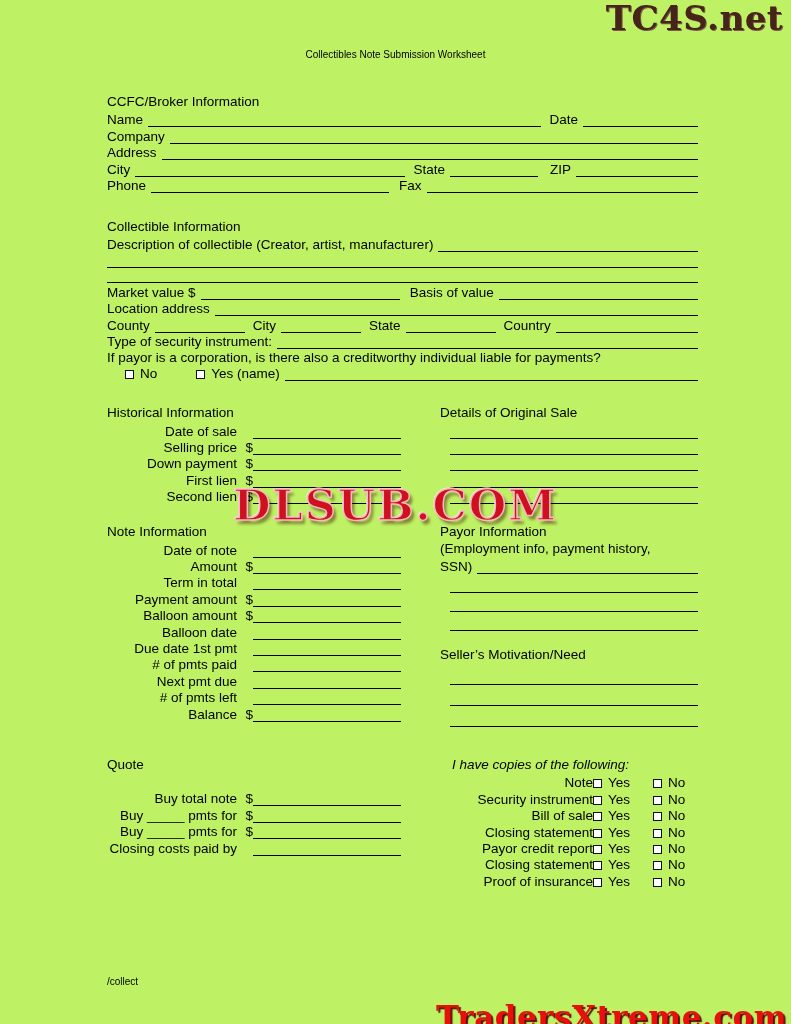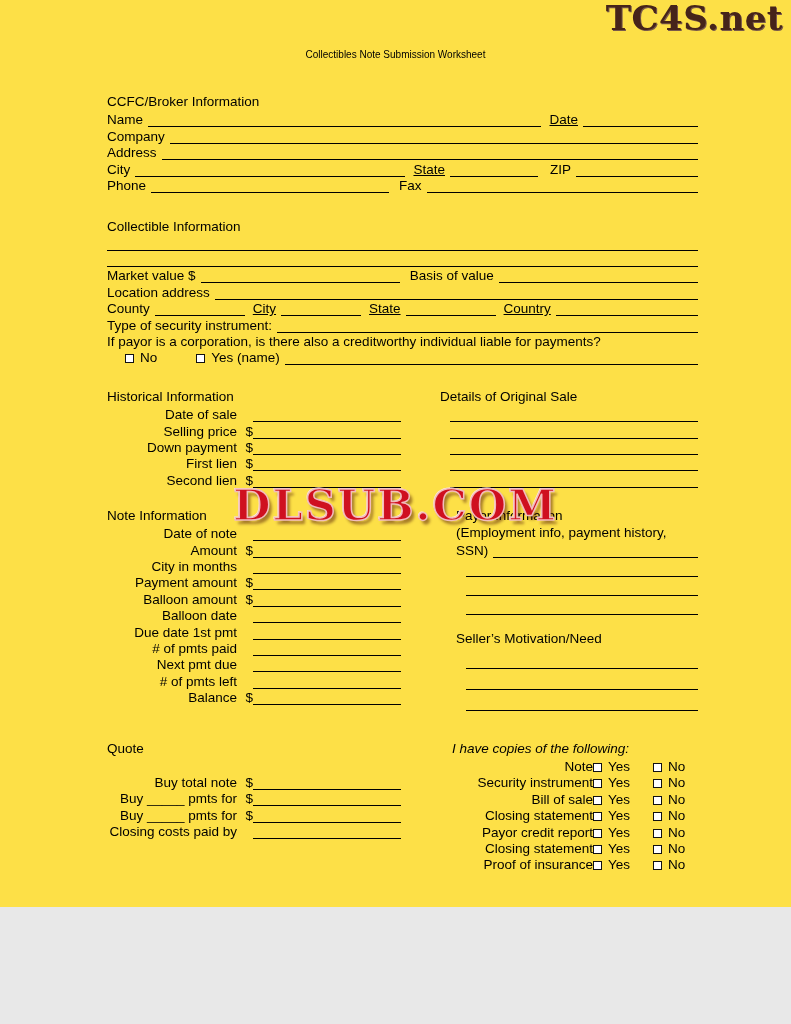--- a/index.html
+++ b/index.html
@@ -5,7 +5,7 @@
   * { margin:0; padding:0; box-sizing:border-box; }
   html,body { background:#e8e8e8; }
   .page {
-    width:791px; height:907px; position:relative; background:#fde047;
+    width:791px; height:1024px; position:relative; background:#bef264;
     color:#000; font-family:"Liberation Sans", sans-serif; font-size:13.5px;
     margin:0 auto; overflow:hidden;
   }

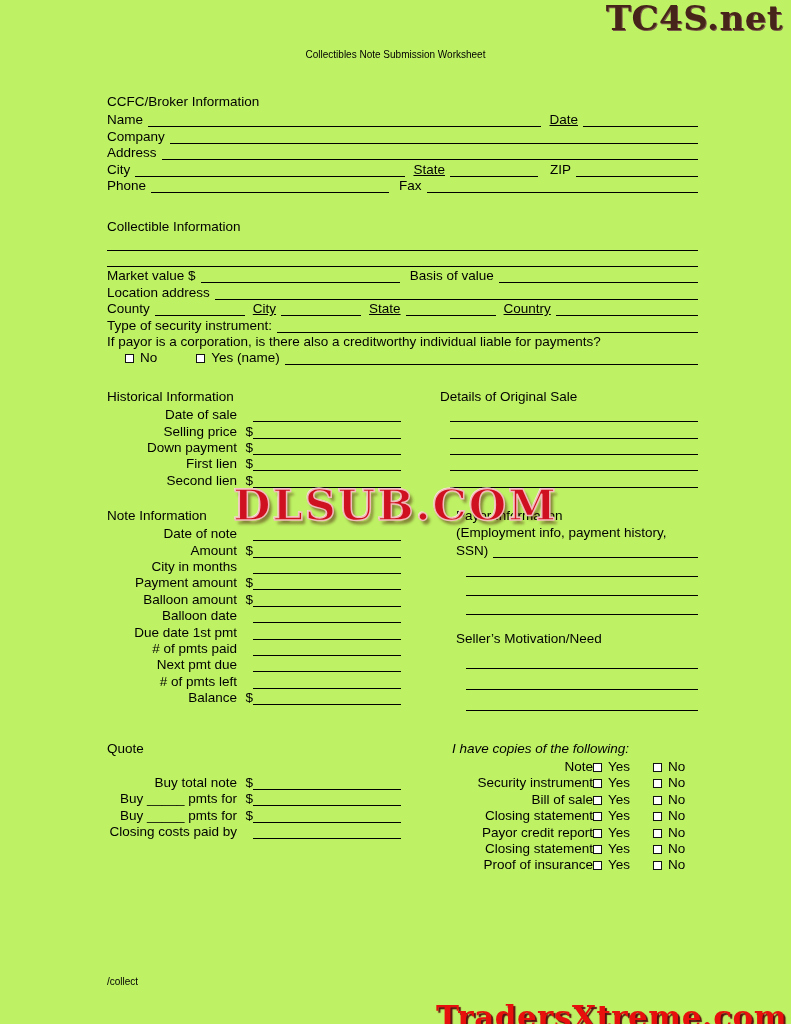--- a/index.html
+++ b/index.html
@@ -33,7 +33,7 @@
   .line { flex:1 1 auto; height:12px; border-bottom:1px solid #000; }
   .w80 { flex:0 0 80px; } .w88 { flex:0 0 88px; } .w90 { flex:0 0 90px; }
   .w115 { flex:0 0 115px; } .w122 { flex:0 0 122px; } .w238 { flex:0 0 238px; }
-  .pl8 { padding-left:8px;text-decoration:underline; } .pl10 { padding-left:10px; } .pl12 { padding-left:12px; }
+  .pl8 { padding-left:8px; } .pl10 { padding-left:10px; } .pl12 { padding-left:12px; }
   .ind { padding-left:18px; }
   .ml34 { margin-left:34px; }
 

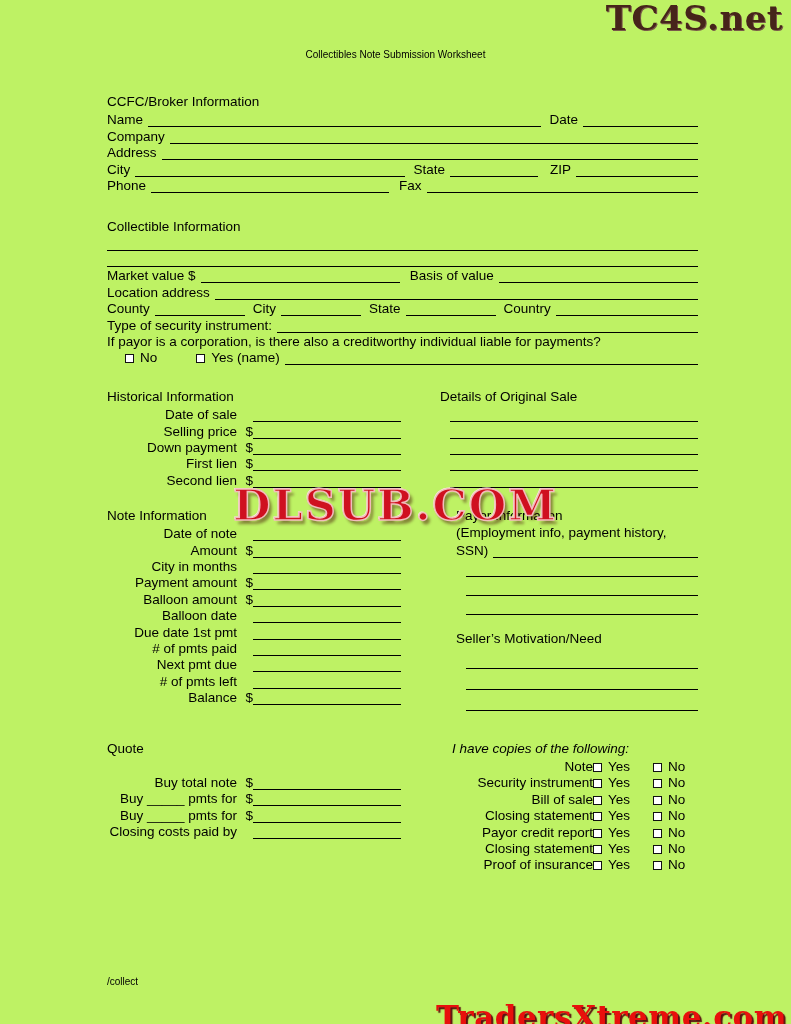--- a/index.html
+++ b/index.html
@@ -121,6 +121,10 @@
 
     <div class="sec2">
       <div class="sec-heading">Collectible Information</div>
+      <div class="frow">
+        <span class="lbl">Description of collectible (Creator, artist, manufacturer)</span>
+        <span class="line"></span>
+      </div>
       <div class="blankrow">
           <span class="line"></span>
         </div>

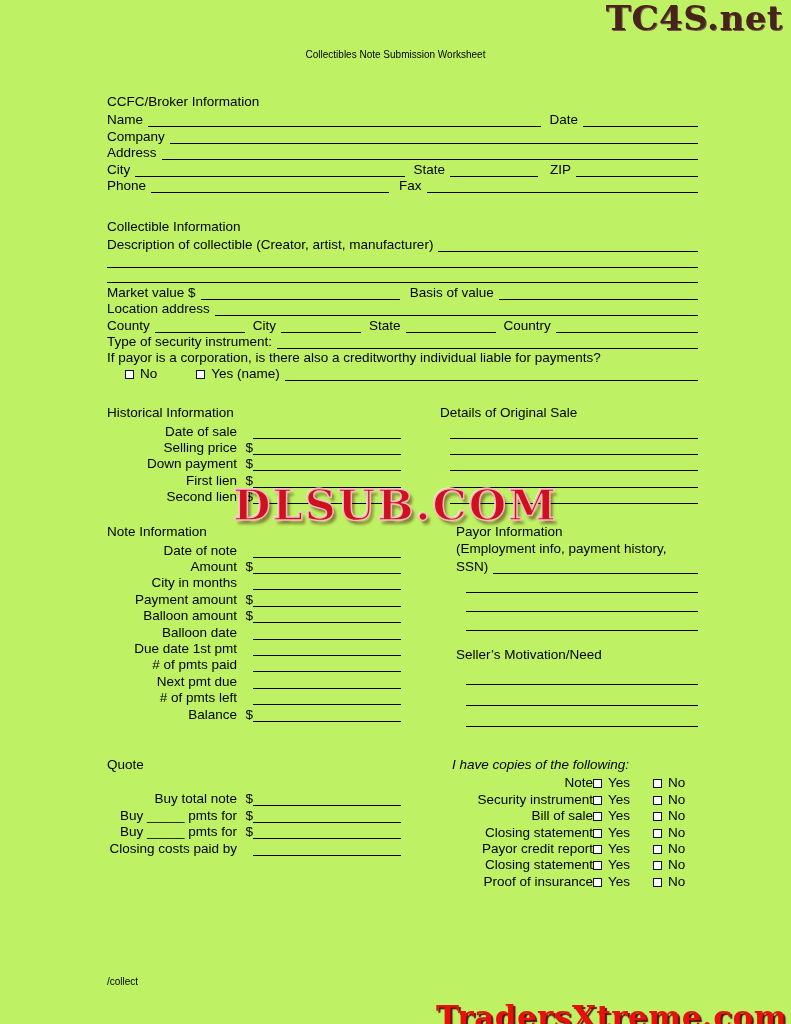--- a/index.html
+++ b/index.html
@@ -23,7 +23,7 @@
   .sec1 { margin-top:27px; }
   .sec2 { margin-top:26px; }
   .sec3 { margin-top:24px; }
-  .sec4 { margin-top:20px;gap:16px; }
+  .sec4 { margin-top:20px; }
   .sec5 { margin-top:30px; }
 
   .frow { display:flex; align-items:flex-end; height:16.4px;text-align:right; }

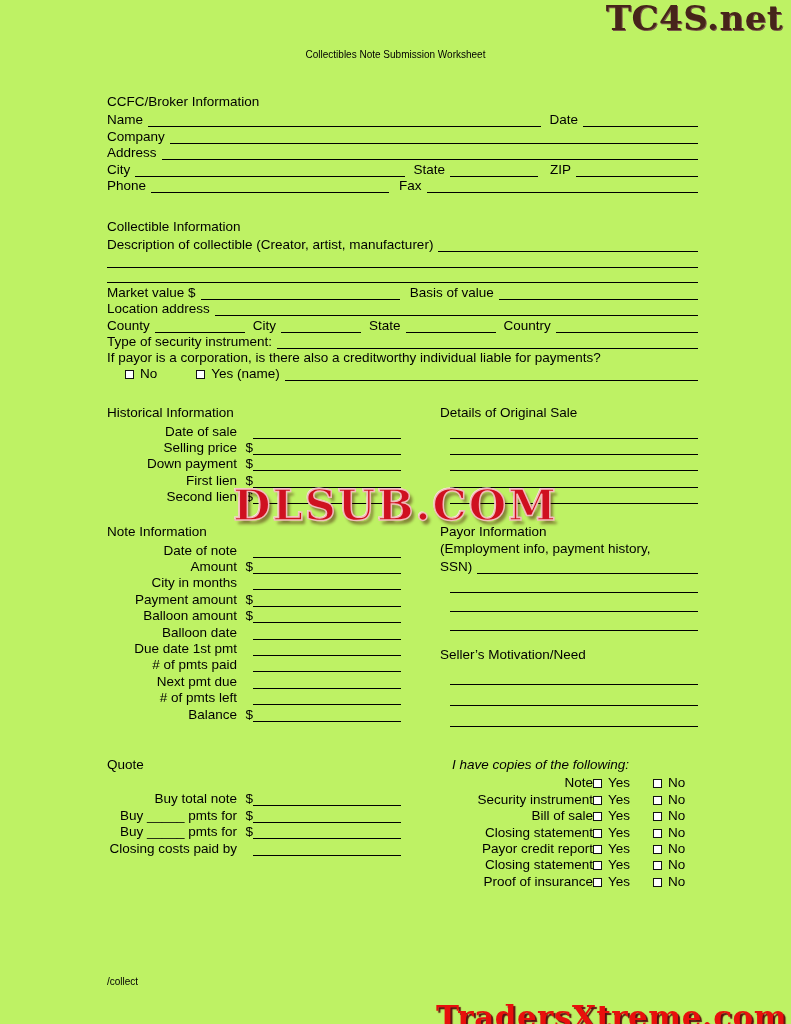--- a/index.html
+++ b/index.html
@@ -228,7 +228,7 @@
           <span class="line"></span>
         </div>
         <div class="frow">
-          <span class="lbl2">City in months</span>
+          <span class="lbl2">Term in total</span>
           <span class="dollar"></span>
           <span class="line"></span>
         </div>

